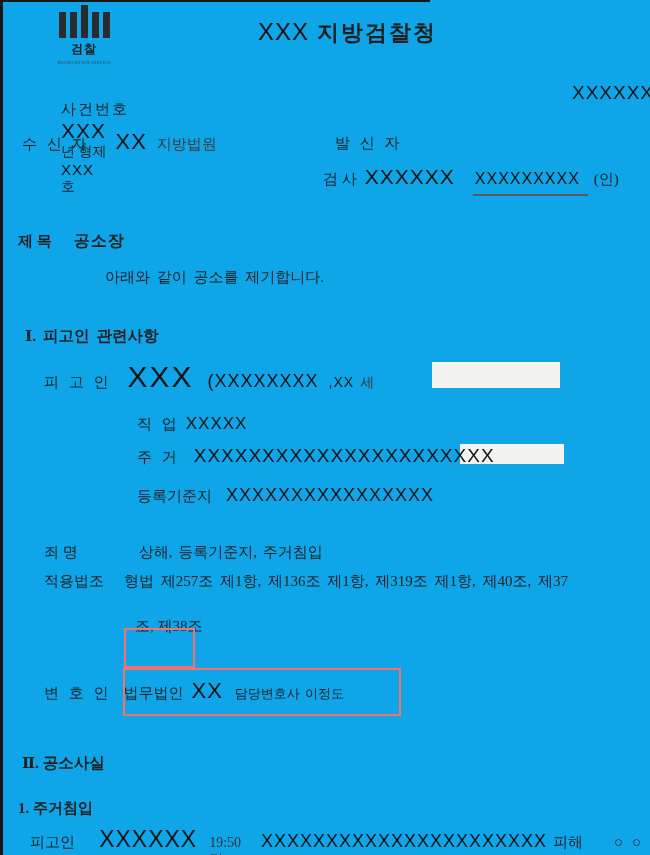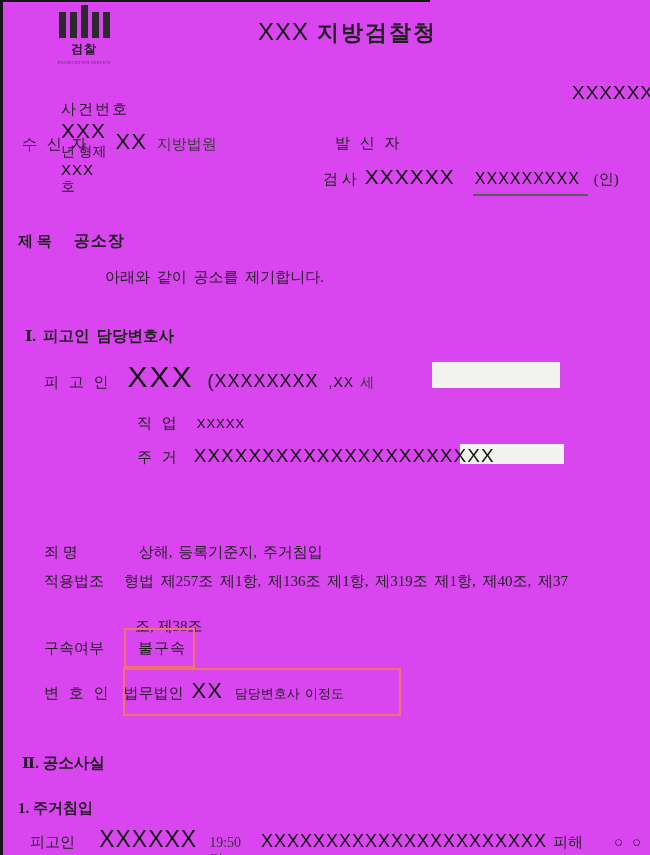--- a/index.html
+++ b/index.html
@@ -5,7 +5,7 @@
   html,body{margin:0;padding:0;background:#e8e8e6;}
   .page{
     position:relative;width:650px;height:855px;margin:0 auto;
-    background:#d946ef;overflow:hidden;
+    background:#0ea5e9;overflow:hidden;
     font-family:"Liberation Serif","DejaVu Serif",serif;
     color:#1f1f1f;
   }

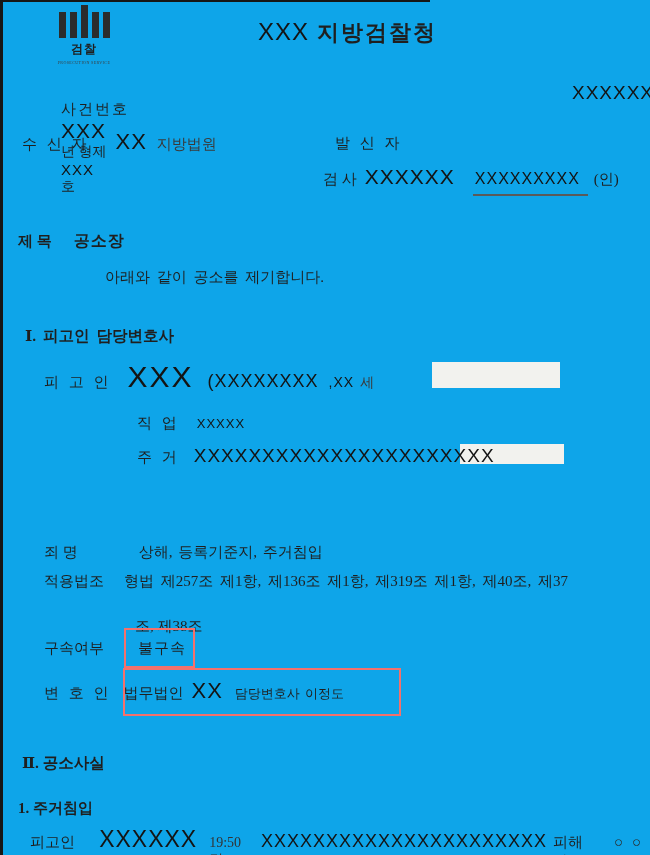--- a/index.html
+++ b/index.html
@@ -90,7 +90,7 @@
   </div>
   <div class="abs serif" style="left:105px;top:268px;font-size:15px;word-spacing:3px;">아래와 같이 공소를 제기합니다.</div>
 
-  <div class="abs serif b" style="left:25px;top:326px;font-size:15.5px;word-spacing:3px;">Ⅰ. 피고인 담당변호사</div>
+  <div class="abs serif b" style="left:25px;top:326px;font-size:15.5px;word-spacing:3px;">Ⅰ. 피고인 관련사항</div>
 
   <div class="row" style="left:44px;top:360px;">
     <span class="serif" style="font-size:15px;letter-spacing:3px;">피 고 인</span>

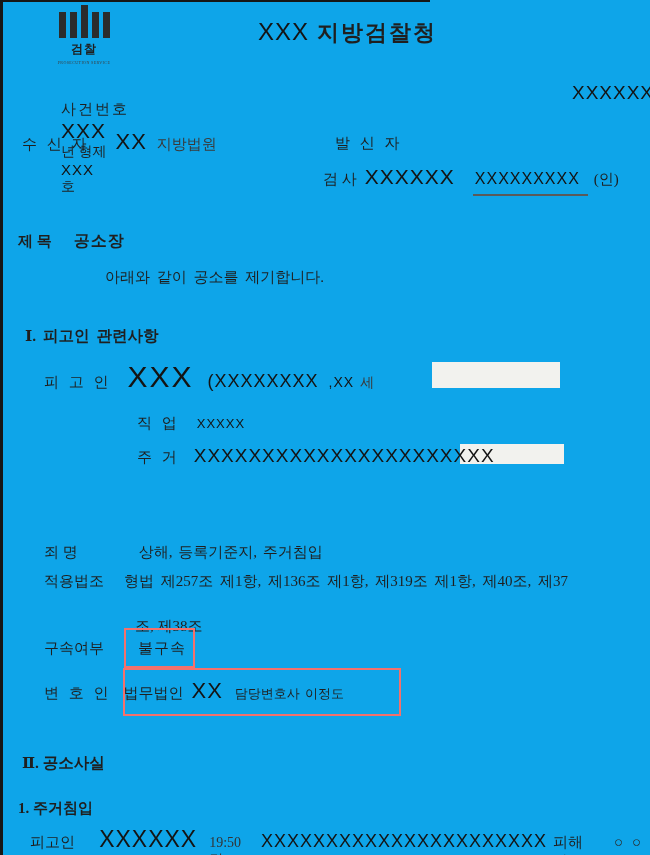--- a/index.html
+++ b/index.html
@@ -102,7 +102,7 @@
 
   <div class="row" style="left:137px;top:414px;">
     <span class="serif" style="font-size:15px;letter-spacing:3px;">직 업</span>
-    <span class="rx" style="font-size:13px;margin-left:17px;">XXXXX</span>
+    <span class="rx" style="font-size:17px;margin-left:6px;">XXXXX</span>
   </div>
 
   <div class="row" style="left:137px;top:445px;">

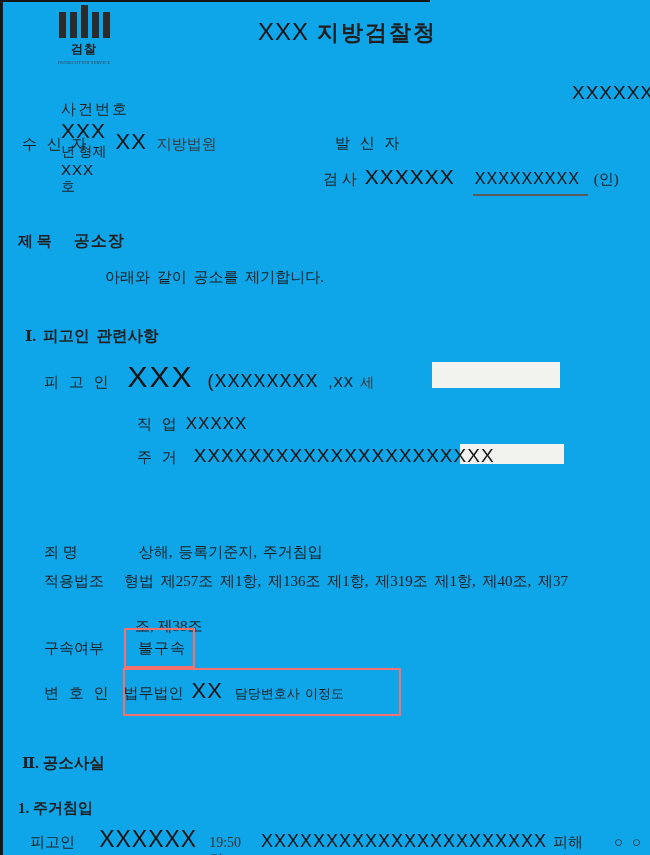--- a/index.html
+++ b/index.html
@@ -110,6 +110,10 @@
     <span class="rx" style="font-size:19px;margin-left:14px;">XXXXXXXXXXXXXXXXXXXXXX</span>
   </div>
 
+  <div class="row" style="left:137px;top:485px;">
+    <span class="serif" style="font-size:15px;">등록기준지</span>
+    <span class="rx" style="font-size:18px;margin-left:14px;">XXXXXXXXXXXXXXXX</span>
+  </div>
 
   <div class="row" style="left:44px;top:543px;gap:39px;">
     <span class="serif" style="font-size:15px;">죄      명</span>

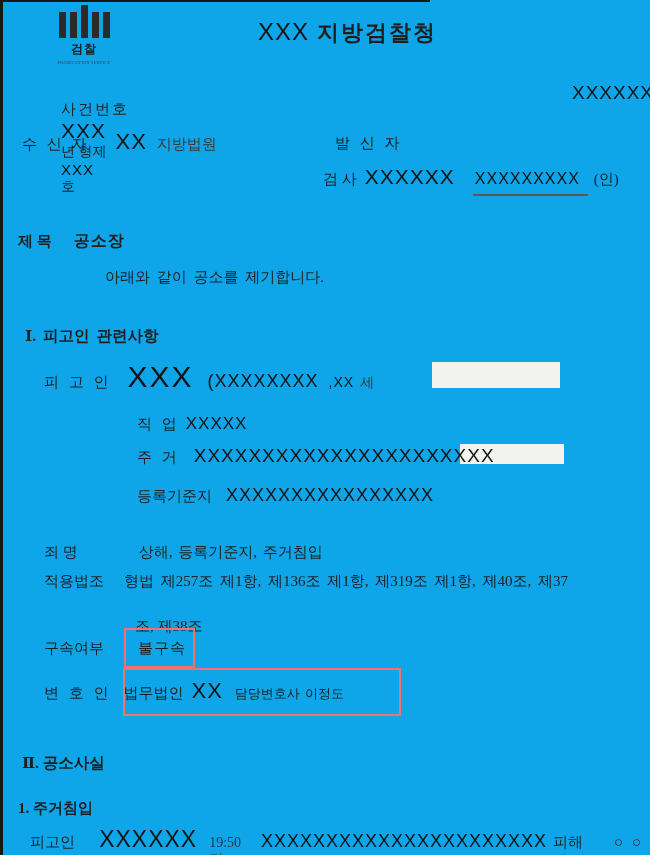--- a/index.html
+++ b/index.html
@@ -127,10 +127,6 @@
   <div class="abs serif" style="left:135px;top:617px;font-size:15px;">조, 제38조</div>
 
   <div class="redbox" style="left:124px;top:628px;width:67px;height:36px;"></div>
-  <div class="row" style="left:44px;top:639px;">
-    <span class="serif" style="font-size:15px;">구속여부</span>
-    <span class="serif" style="font-size:15px;margin-left:34px;letter-spacing:1px;">불구속</span>
-  </div>
 
   <div class="redbox" style="left:123px;top:668px;width:274px;height:44px;"></div>
   <div class="row" style="left:44px;top:678px;">

